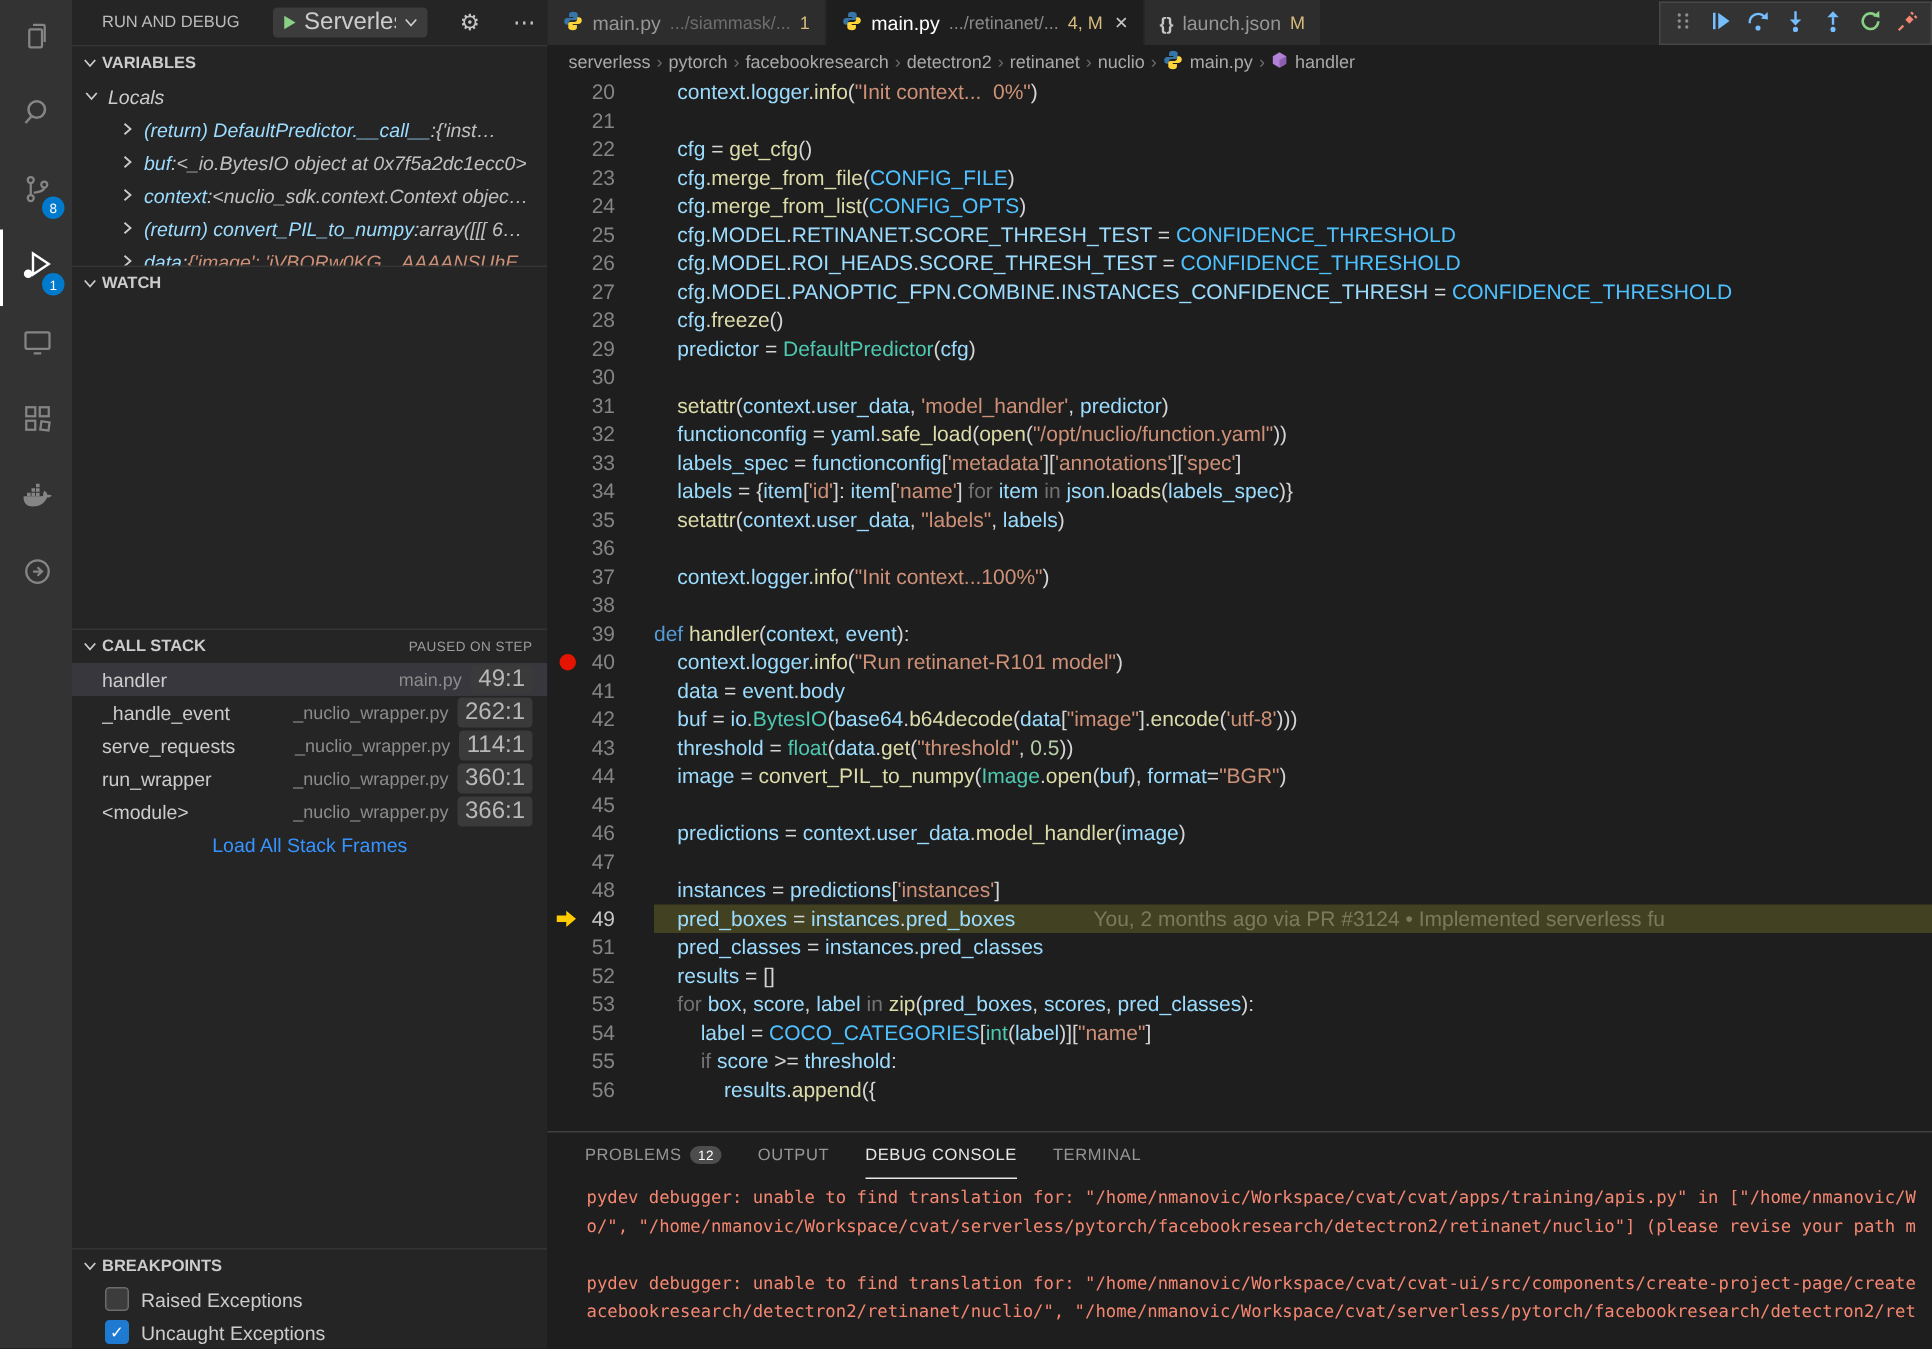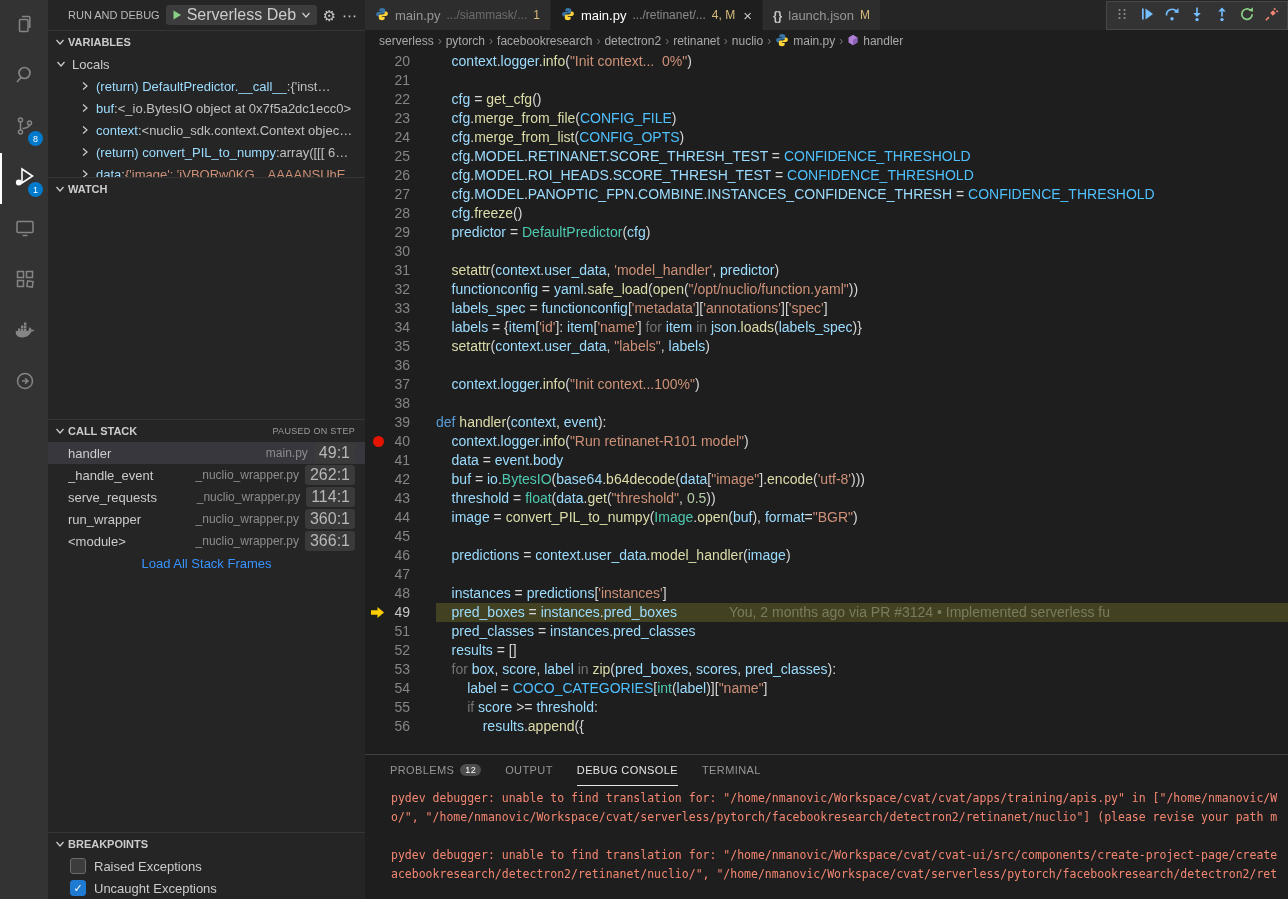--- a/index.html
+++ b/index.html
@@ -14,7 +14,7 @@
     min-width:15px;height:15px;font-size:9px;display:flex;align-items:center;justify-content:center;}
   
   .sidebar{width:317px;background:#252526;flex:none;display:flex;flex-direction:column;overflow:hidden;}
-  .sidebar-title{height:30px;display:flex;align-items:center;padding:0 8px 0 20px;flex:none;gap:6px;text-align:right;}
+  .sidebar-title{height:30px;display:flex;align-items:center;padding:0 8px 0 20px;flex:none;gap:22px;text-align:right;}
   .sidebar-title .t{font-size:11px;color:#bbbbbb;white-space:nowrap;}
   .launch-picker{display:flex;align-items:center;background:#3c3c3c;border-radius:3px;height:20px;
     padding:0 6px;gap:5px;flex:1;min-width:0;cursor:pointer;}

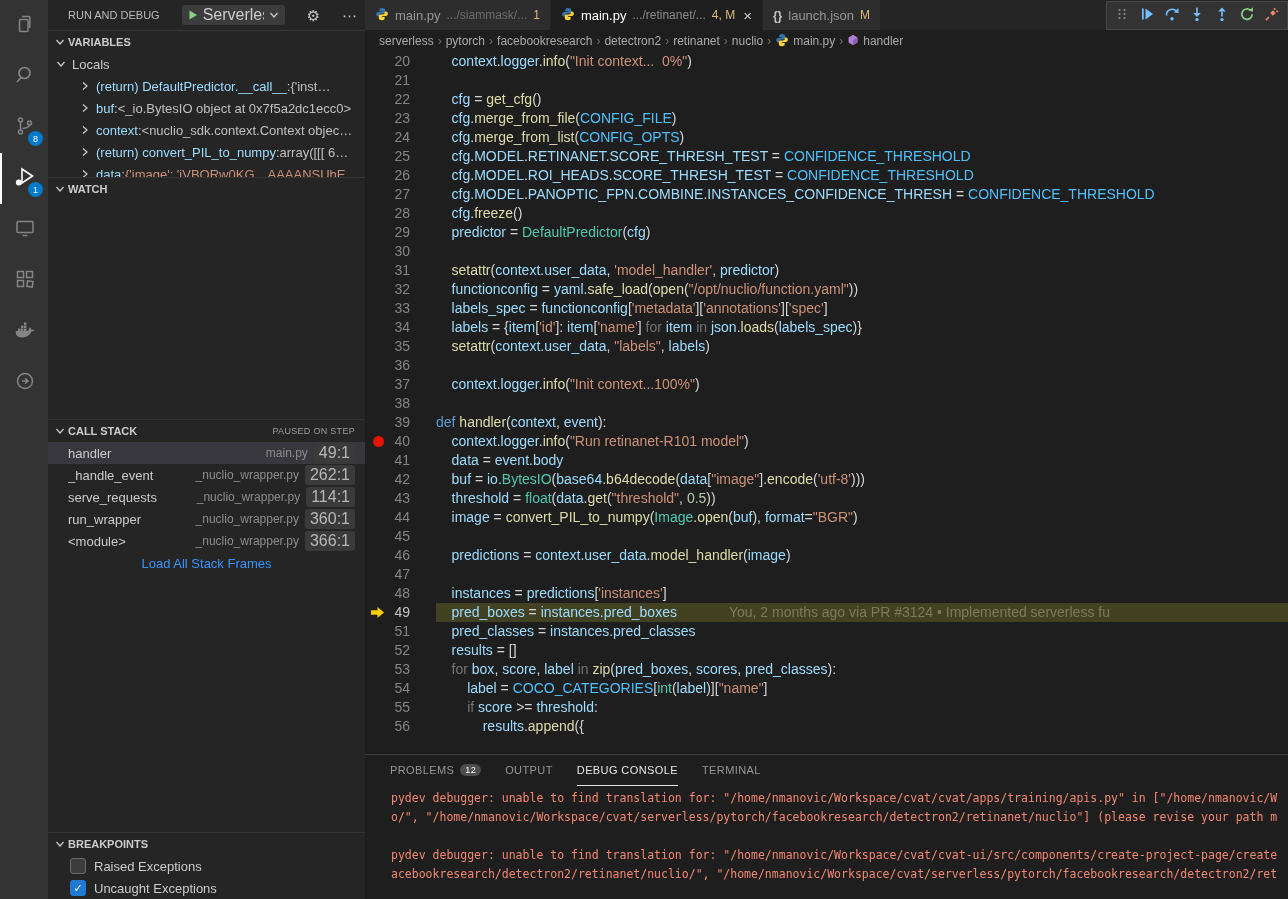--- a/index.html
+++ b/index.html
@@ -24,7 +24,7 @@
     font-weight:700;color:#cccccc;flex:none;border-top:1px solid rgba(128,128,128,.18);cursor:pointer;}
   .section-header .chev{width:16px;display:flex;justify-content:center;color:#cccccc;}
   .sec-status{margin-left:auto;font-size:9px;font-weight:400;color:#9d9d9d;letter-spacing:.3px;}
-  .variables-body{height:124px;overflow:hidden;flex:none;}
+  .variables-body{height:124px;overflow:hidden;flex:none;font-style:italic;}
   .watch-body{height:219px;flex:none;}
   .var-row{height:22px;display:flex;align-items:center;padding-left:8px;white-space:nowrap;overflow:hidden;cursor:pointer;}
   .var-row.item{padding-left:32px;}

